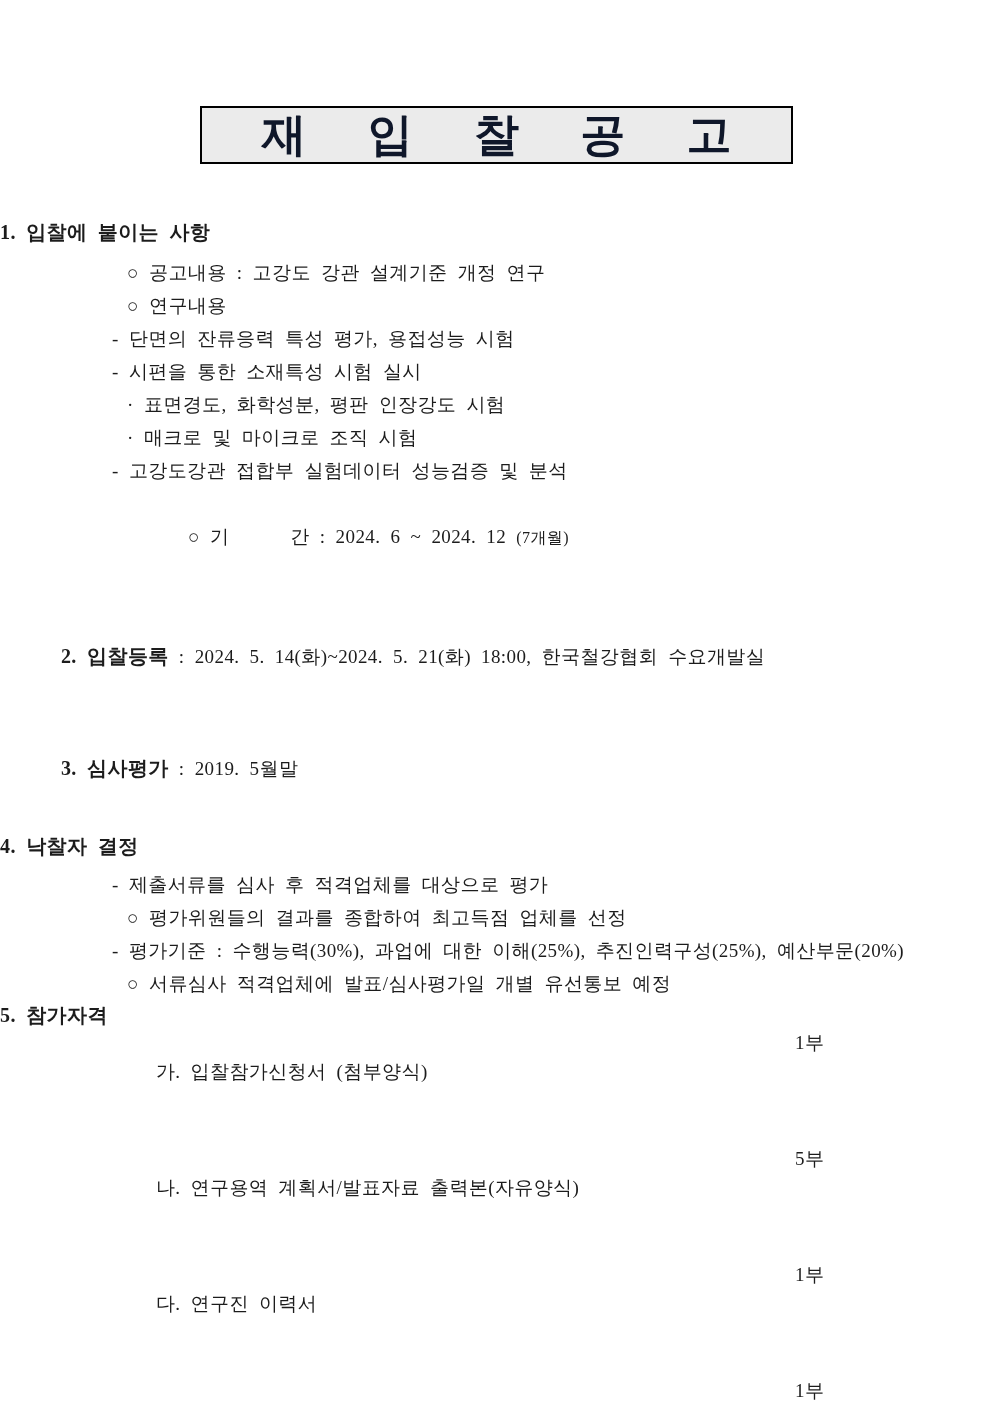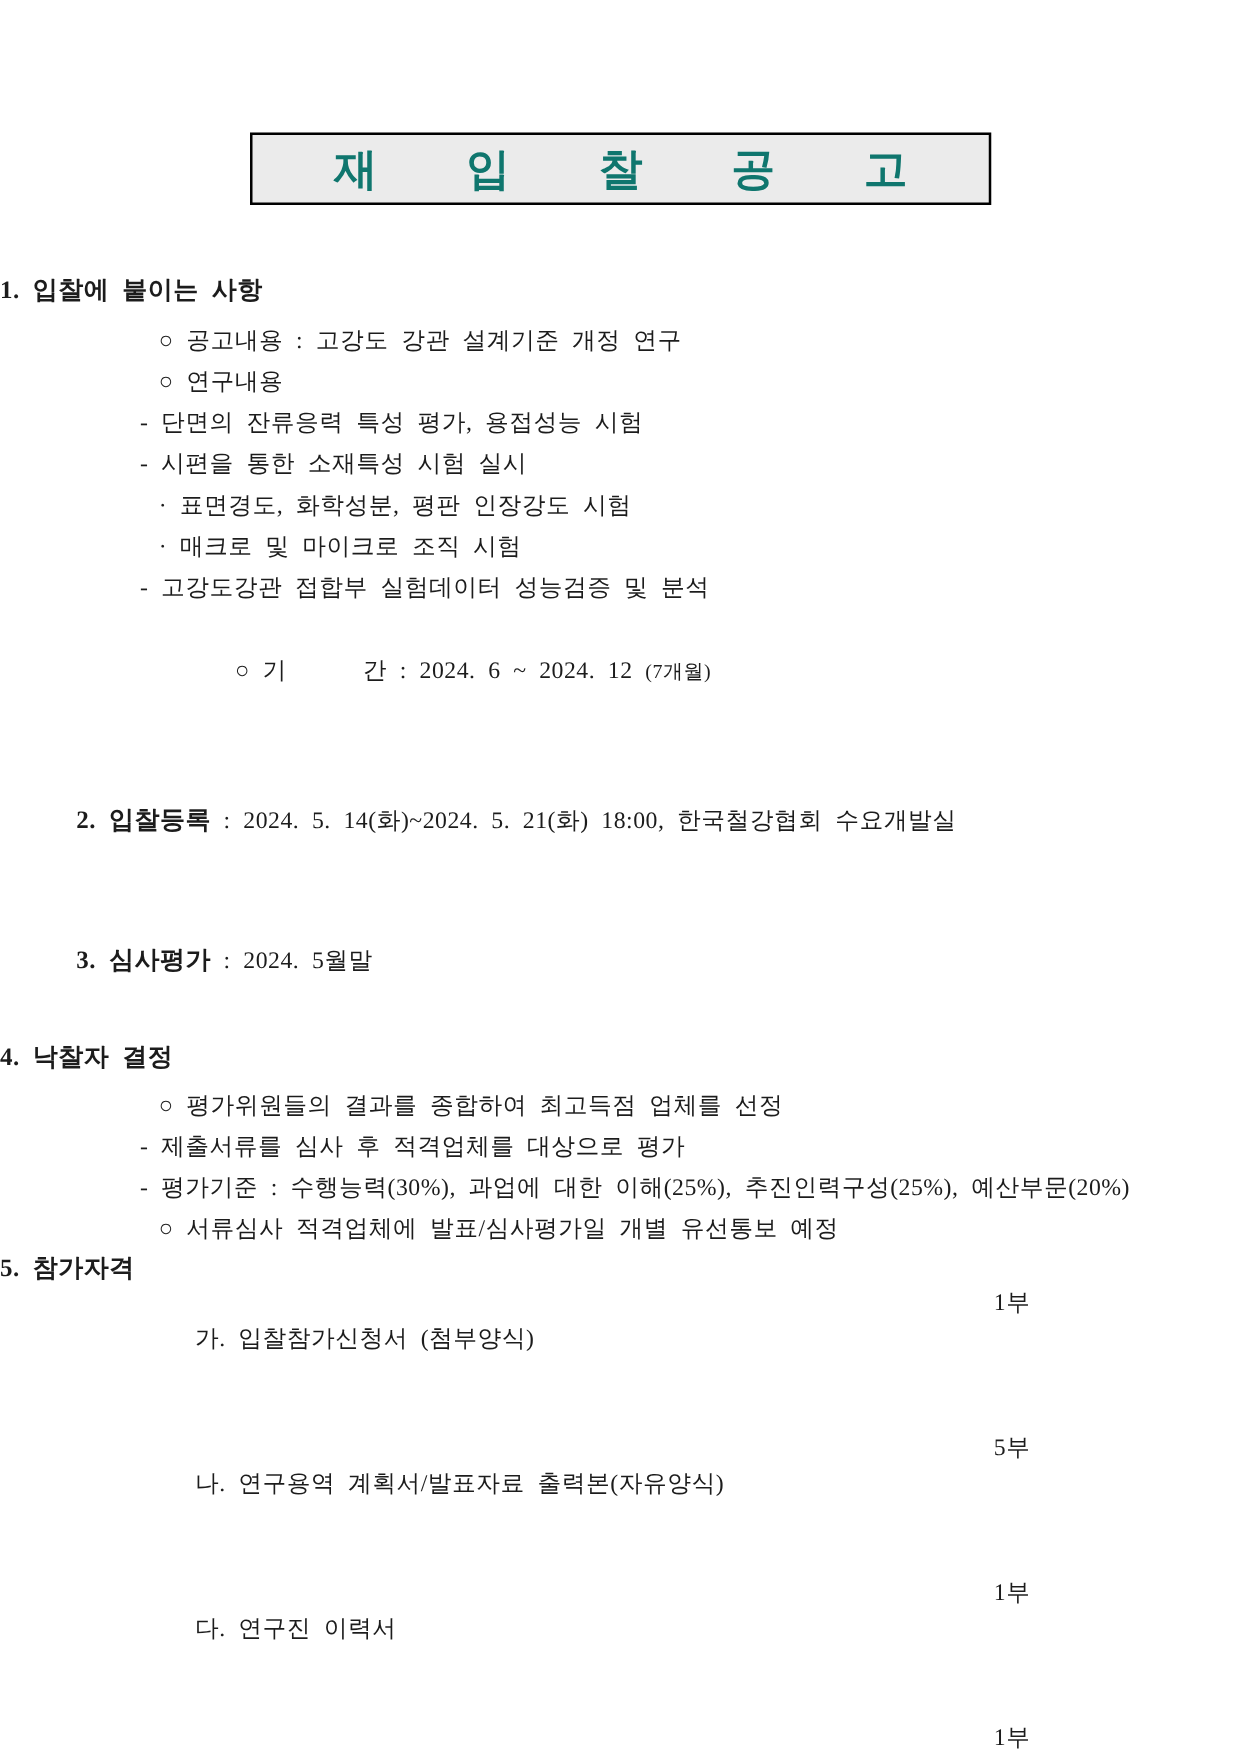--- a/index.html
+++ b/index.html
@@ -20,11 +20,10 @@
     display: flex; align-items: center; justify-content: center;
   }
   .title-box .title-text {
-    font-size: 35px; font-weight: bold;
+    font-size: 45px; font-weight: bold;
     word-spacing: 50px;
     white-space: pre;
-    color: #0f766e;
-    font-family: Liberation Mono, monospace;
+    color: #0f172a;
   }
 
   .content {

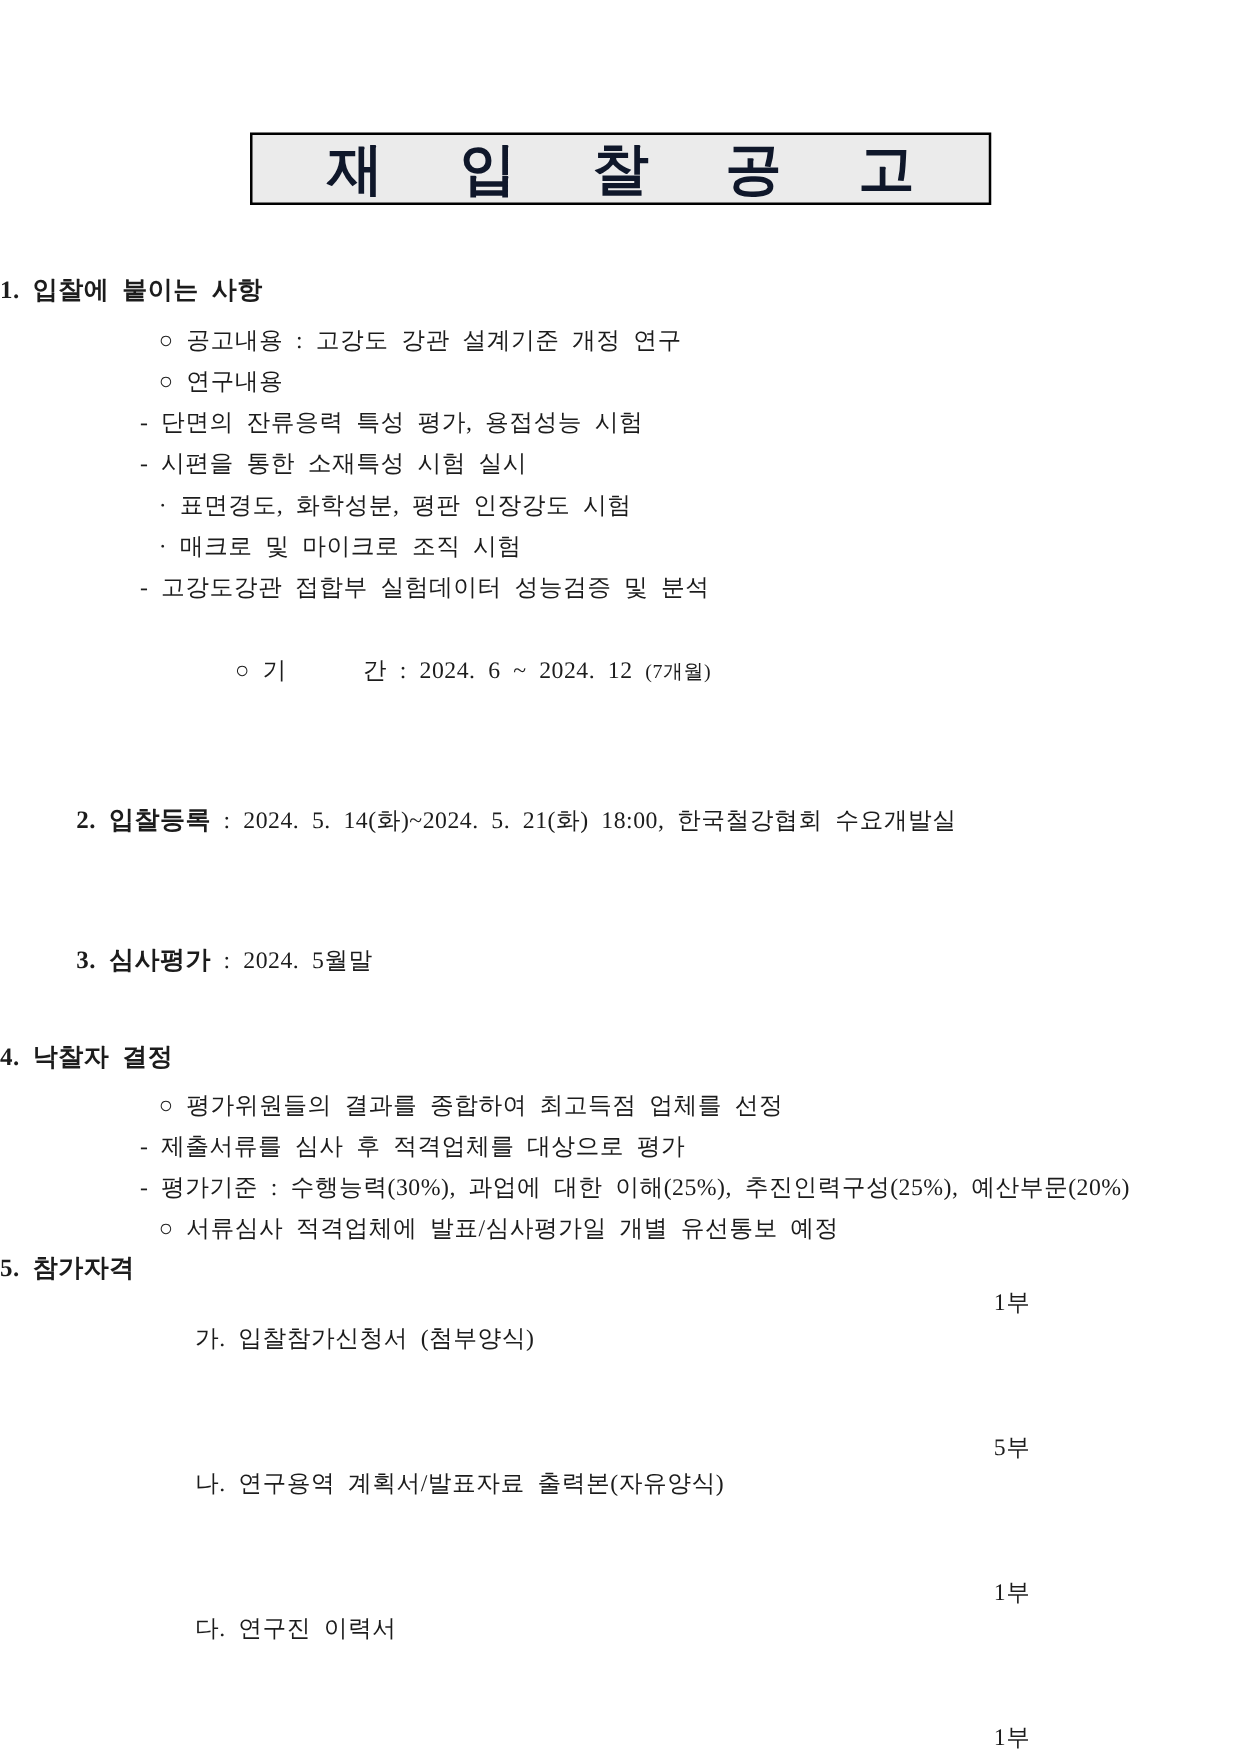--- a/index.html
+++ b/index.html
@@ -91,7 +91,7 @@
     </div>
 
     <div class="ln ind-h mt13">
-      <span class="b h">3. 심사평가</span><span> : 2024. 5월말</span>
+      <span class="b h">3. 심사평가</span><span> : 2019. 5월말</span>
     </div>
 
     <div class="ln h ind-h mt12 mb5">4. 낙찰자 결정</div>

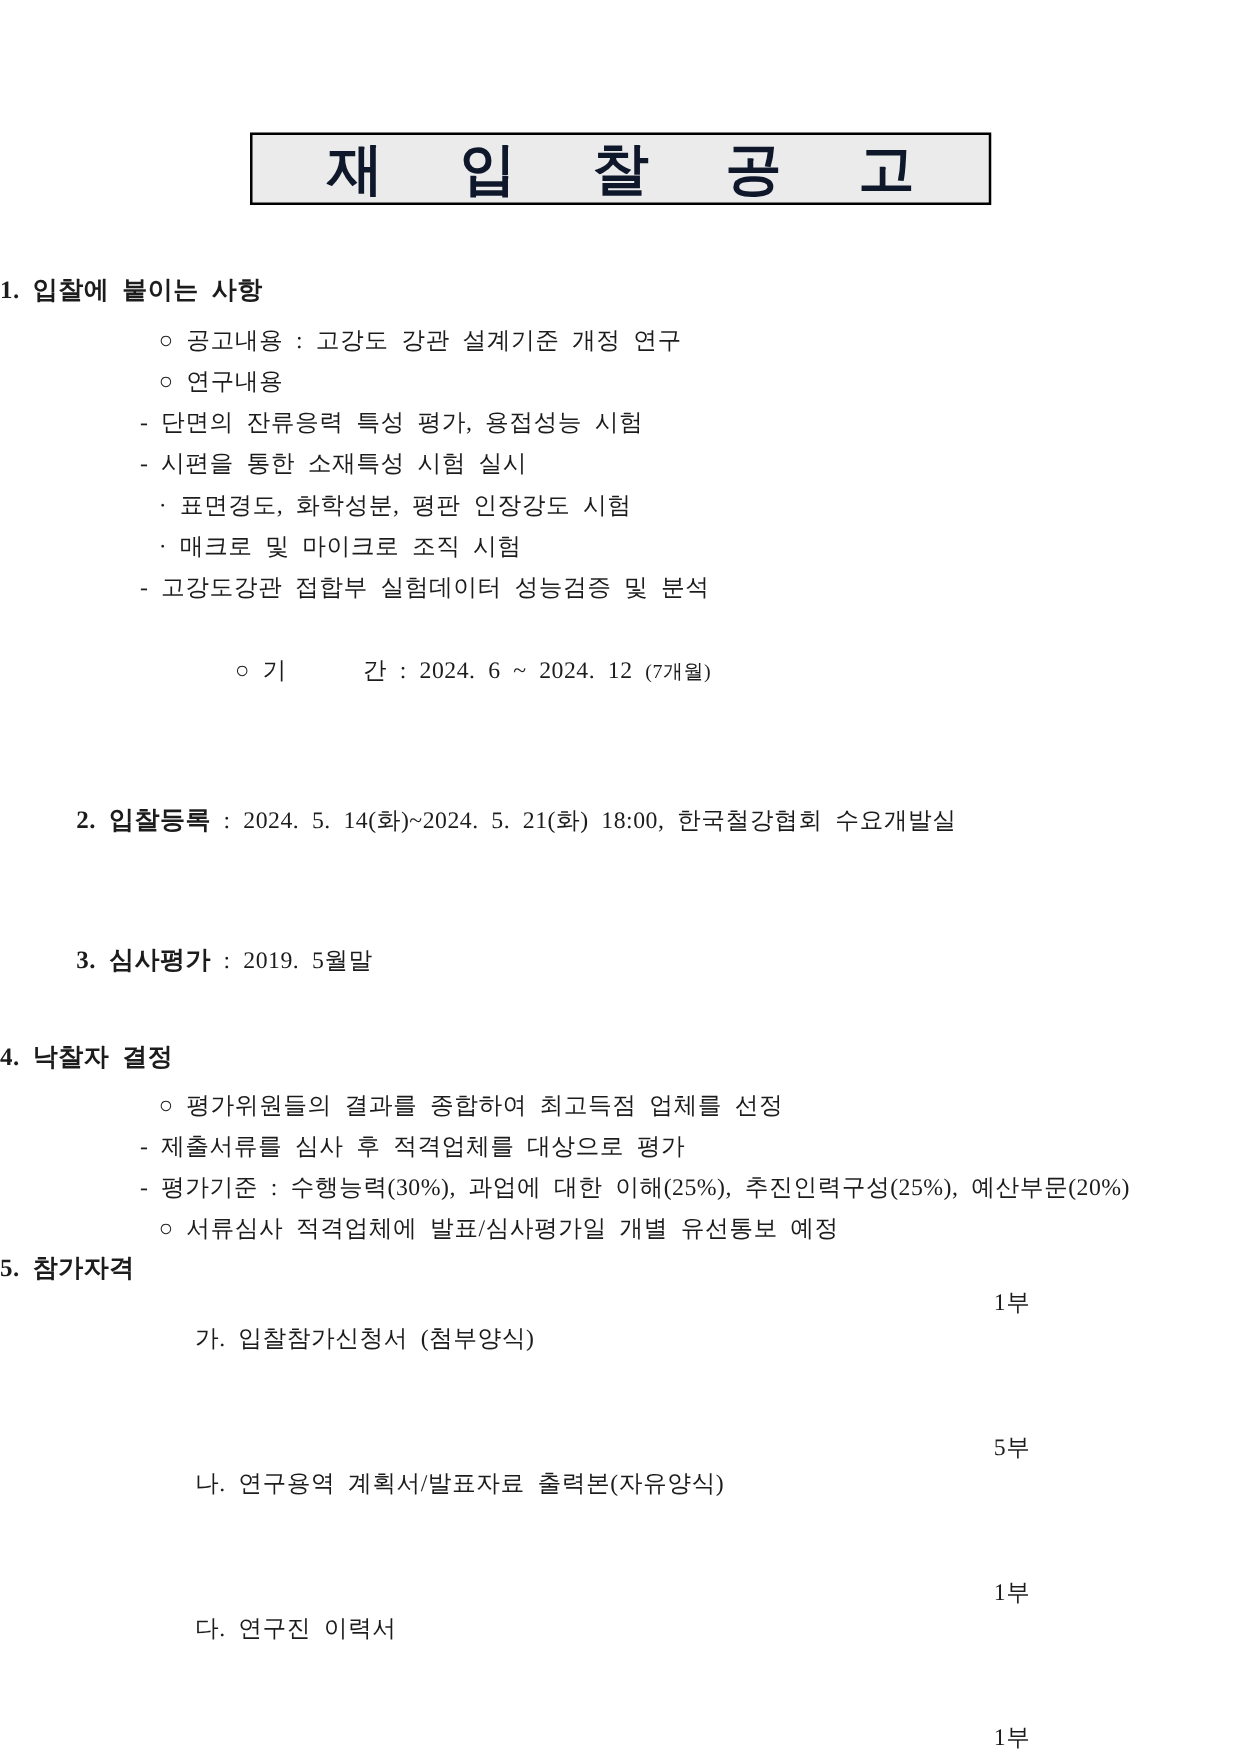--- a/index.html
+++ b/index.html
@@ -95,8 +95,8 @@
     </div>
 
     <div class="ln h ind-h mt12 mb5">4. 낙찰자 결정</div>
+    <div class="ln ind-d">- 제출서류를 심사 후 적격업체를 대상으로 평가</div>
     <div class="ln ind-o">○ 평가위원들의 결과를 종합하여 최고득점 업체를 선정</div>
-    <div class="ln ind-d">- 제출서류를 심사 후 적격업체를 대상으로 평가</div>
     <div class="ln ind-d">- 평가기준 : 수행능력(30%), 과업에 대한 이해(25%), 추진인력구성(25%), 예산부문(20%)</div>
     <div class="ln ind-o">○ 서류심사 적격업체에 발표/심사평가일 개별 유선통보 예정</div>
 

